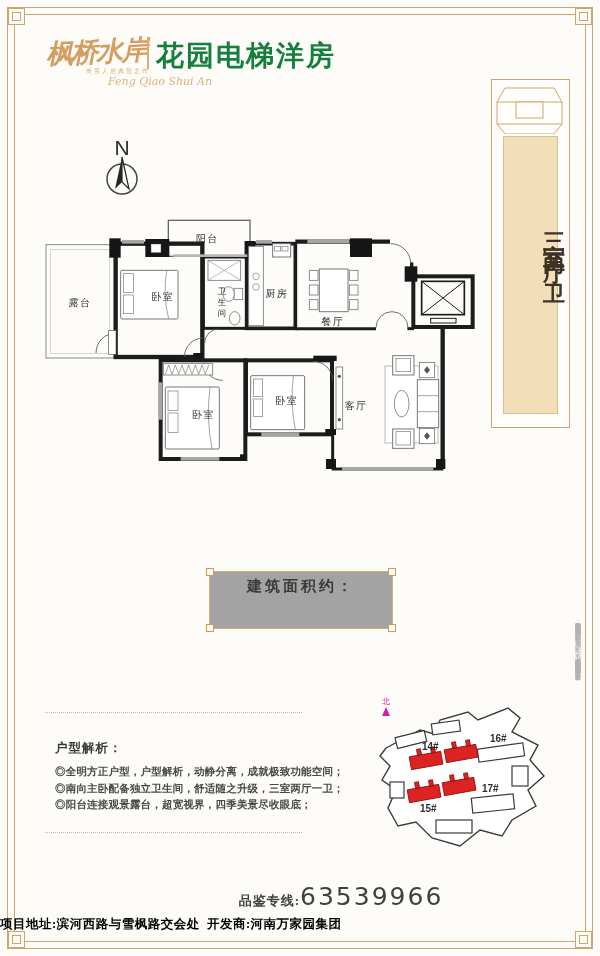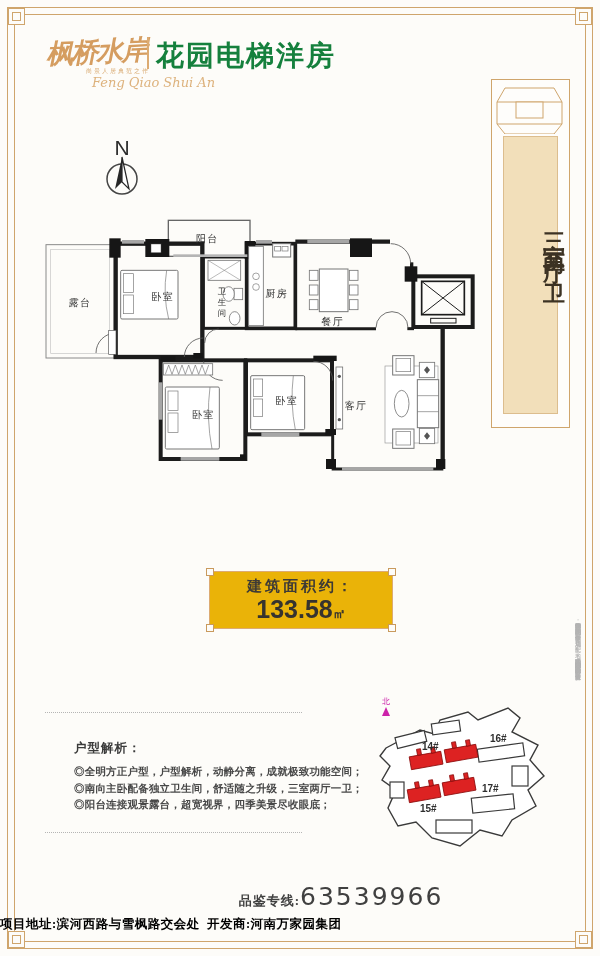--- a/index.html
+++ b/index.html
@@ -17,7 +17,7 @@
         font-style:italic;font-weight:700;font-size:27px;color:#d59d60;letter-spacing:-2px;
         transform:rotate(-3deg);white-space:nowrap;}
   .logo-sub{position:absolute;left:86px;top:67px;font-size:6px;color:#d9aa71;letter-spacing:2px;white-space:nowrap;}
-  .logo-sub-en{position:absolute;left:92px;top:75px;font-size:13px;color:#ddb27d;font-style:italic;
+  .logo-sub-en{position:absolute;left:108px;top:75px;font-size:11px;color:#ddb27d;font-style:italic;
         font-family:"DejaVu Serif",serif;white-space:nowrap;}
   .logo-divider{position:absolute;left:147px;top:37px;width:2px;height:32px;background:#dcab72;}
   .main-title{position:absolute;left:156px;top:37px;font-size:28px;font-weight:800;color:#15803d;

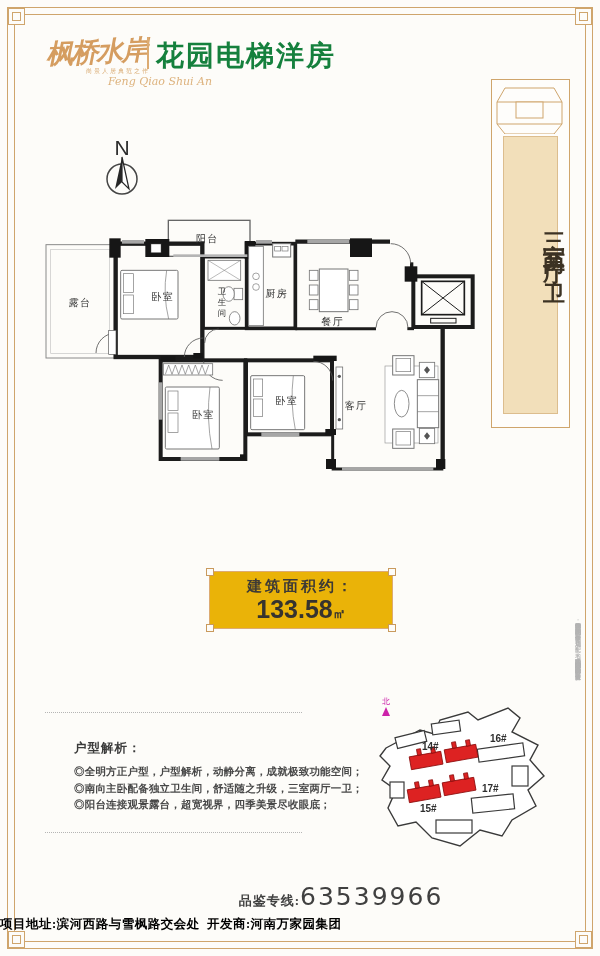--- a/index.html
+++ b/index.html
@@ -31,7 +31,7 @@
         display:flex;justify-content:center;}
   
   .area-box{position:absolute;left:209px;top:571px;width:182px;height:56px;border:1.5px solid #dcab72;
-        background:#eab308;text-align:center;}
+        background:#a3a3a3;text-align:center;}
   .area-dot{position:absolute;width:6px;height:6px;background:#fdfcf9;border:1px solid #c99a5e;}
   .area-dot.d1{left:-4px;top:-4px;} .area-dot.d2{right:-4px;top:-4px;}
   .area-dot.d3{left:-4px;bottom:-4px;} .area-dot.d4{right:-4px;bottom:-4px;}

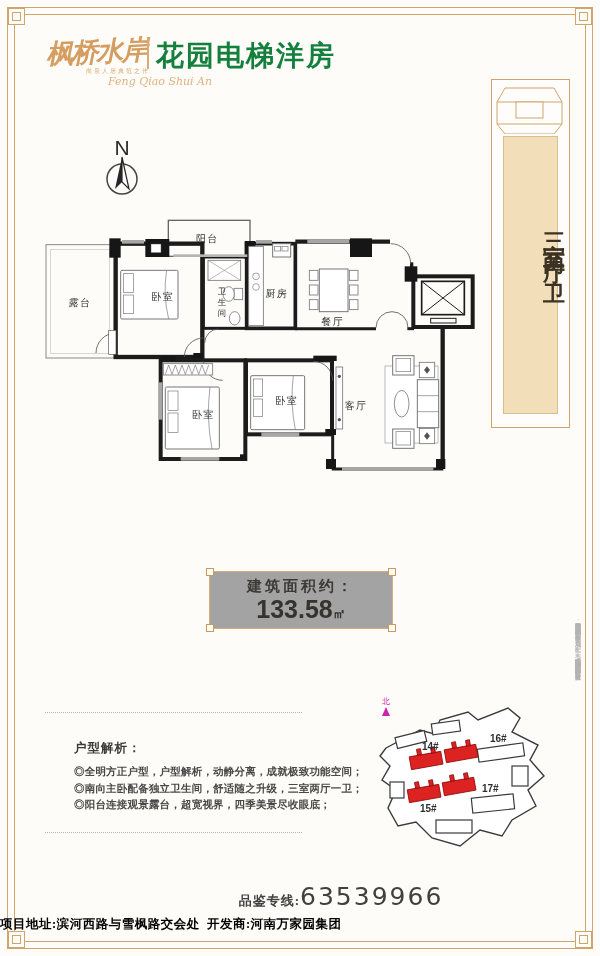--- a/index.html
+++ b/index.html
@@ -249,7 +249,6 @@
     <span class="area-dot d3"></span>
     <span class="area-dot d4"></span>
     <div class="area-label">建筑面积约：</div>
-    <div class="area-value"><span>133.58</span><span class="area-unit">㎡</span></div>
   </div>
 
   <div class="dotted top"></div>

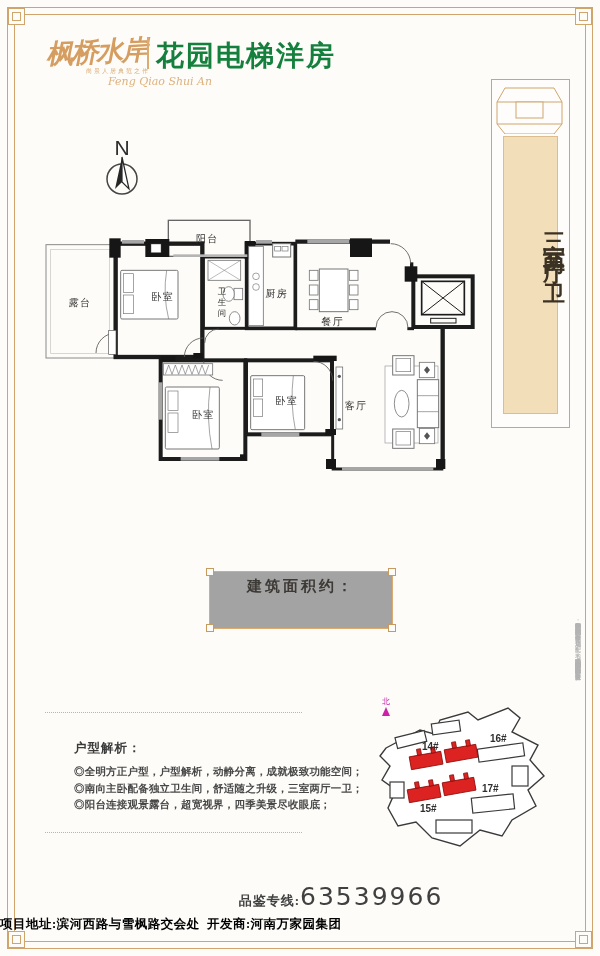--- a/index.html
+++ b/index.html
@@ -42,7 +42,7 @@
   .dotted{position:absolute;left:45px;width:257px;border-top:1.5px dotted #b5b5b5;}
   .dotted.top{top:712px;} .dotted.bottom{top:832px;}
   
-  .analysis{position:absolute;left:55px;top:740px;width:330px;margin-left:19px;}
+  .analysis{position:absolute;left:55px;top:740px;width:330px;}
   .analysis-title{font-size:12.5px;font-weight:800;color:#3a3a3a;margin-bottom:6px;letter-spacing:1px;}
   .analysis-item{font-size:10.5px;font-weight:600;color:#474747;line-height:16.5px;white-space:nowrap;letter-spacing:0.2px;}
   

